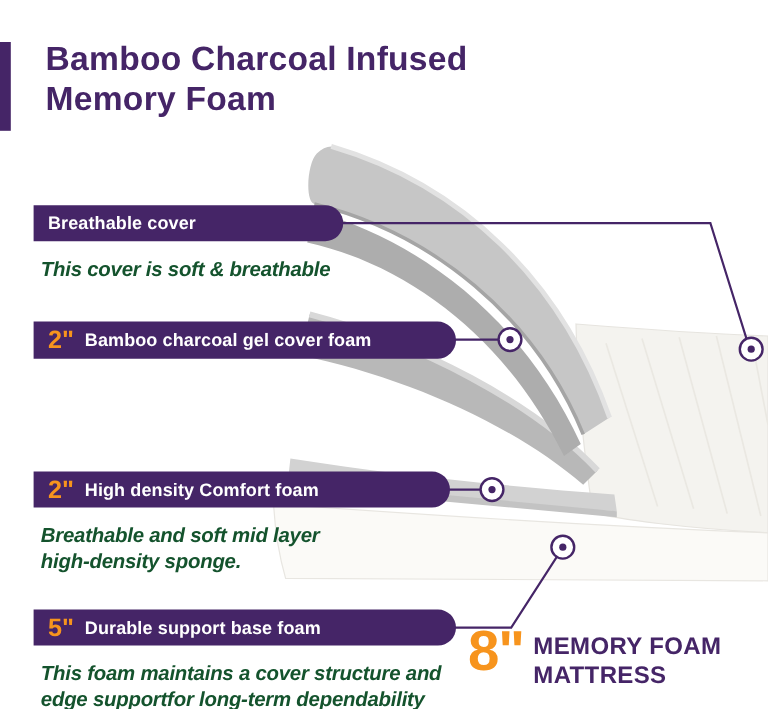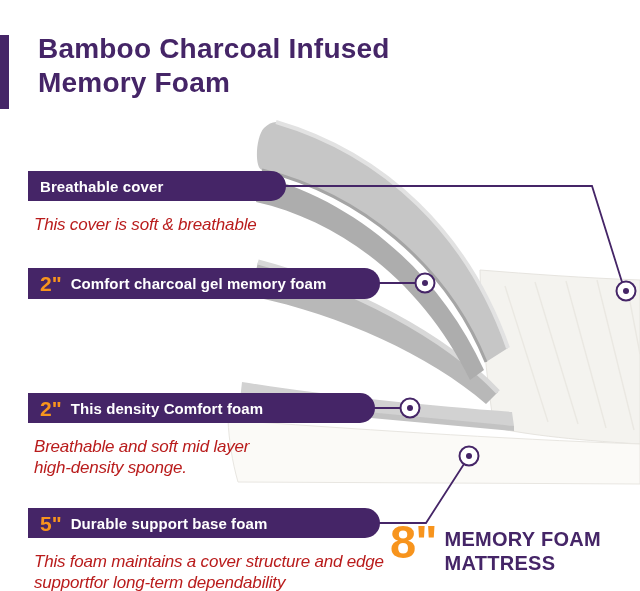--- a/index.html
+++ b/index.html
@@ -40,8 +40,8 @@
     color:#ffffff;font-size:15px;font-weight:bold;white-space:nowrap;letter-spacing:.1px;
   }
   .desc{
-    margin:13px 0 0 6px;font-size:17px;line-height:21px;font-weight:normal;font-style:italic;
-    color:#b91c1c;letter-spacing:-.2px;
+    margin:13px 0 0 6px;font-size:17px;line-height:21px;font-weight:bold;font-style:italic;
+    color:#14532d;letter-spacing:-.2px;
   }
   .c1{top:147px;} .c1 .pill{width:258px;} .c1 .desc{width:320px;}
   .c2{top:244px;} .c2 .pill{width:352px;height:31px;} .c2 .desc{width:258px;}

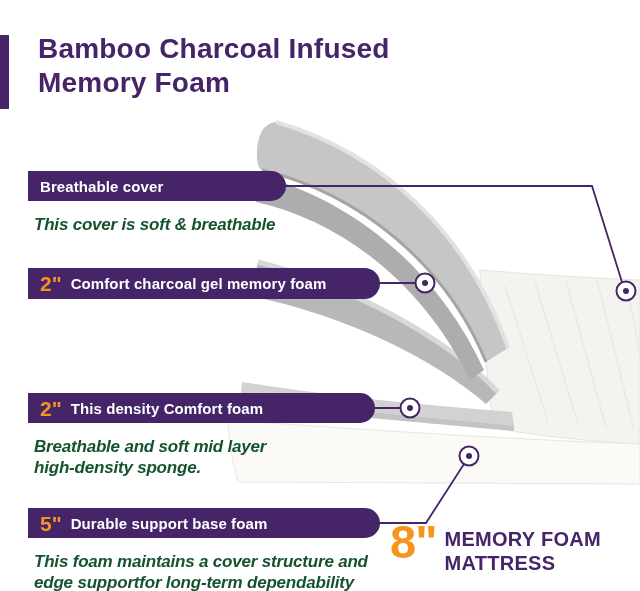--- a/index.html
+++ b/index.html
@@ -127,7 +127,7 @@
   <div class="callout c2">
     <div class="pill">
       <span class="size">2"</span>
-      <span class="label">Comfort charcoal gel memory foam</span>
+      <span class="label">Bamboo charcoal gel cover foam</span>
     </div>
   </div>
 

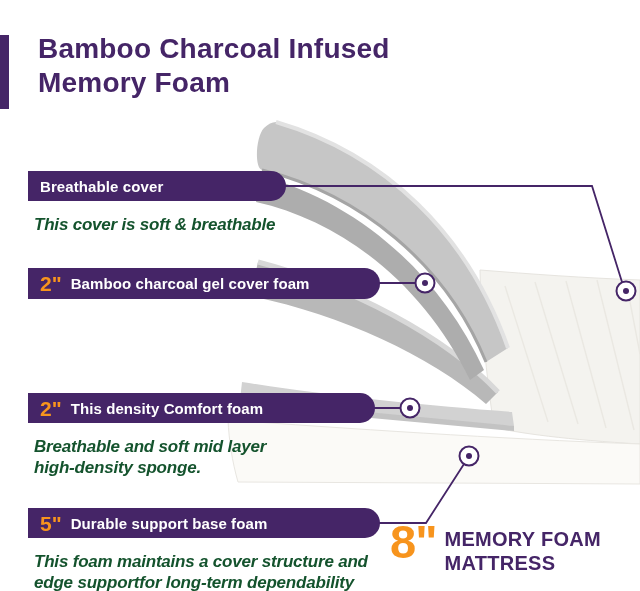--- a/index.html
+++ b/index.html
@@ -134,7 +134,7 @@
   <div class="callout c3">
     <div class="pill">
       <span class="size">2"</span>
-      <span class="label">This density Comfort foam</span>
+      <span class="label">High density Comfort foam</span>
     </div>
     <p class="desc">Breathable and soft mid layer high-density sponge.</p>
   </div>

